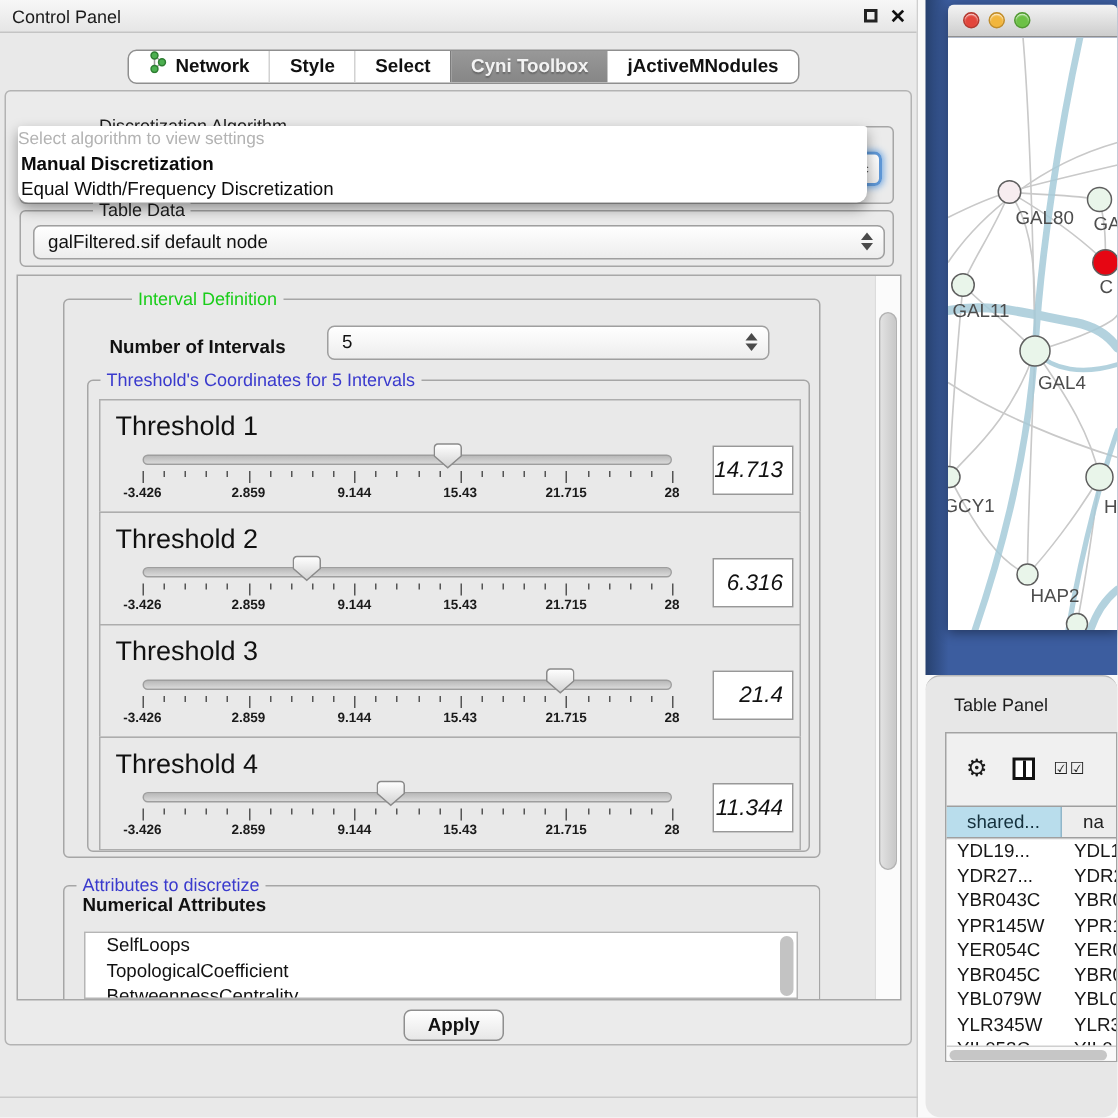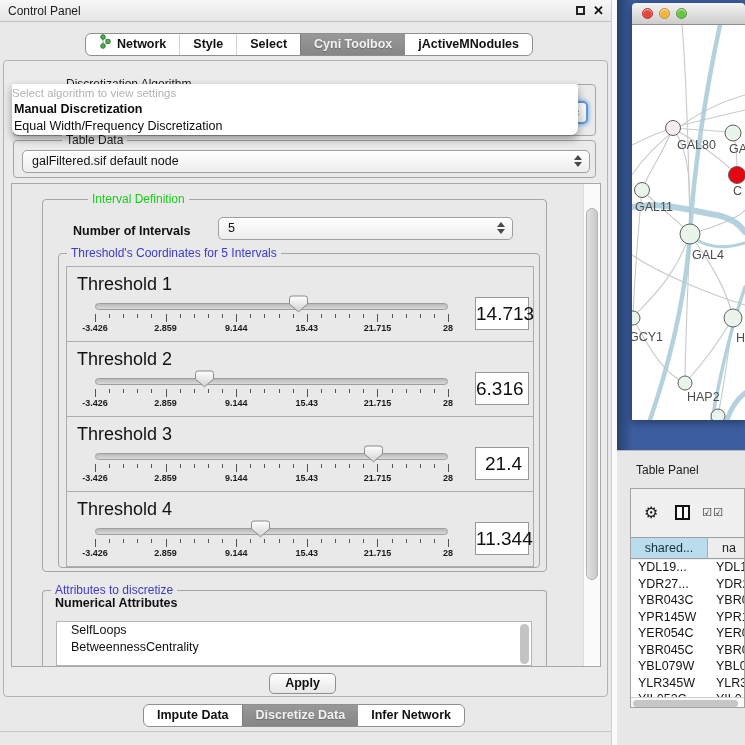--- a/index.html
+++ b/index.html
@@ -58,7 +58,7 @@
   .tick{position:absolute;width:1px;background:#555;}
   .axis-lab{position:absolute;top:56px;transform:translateX(-50%);font-size:9px;font-weight:bold;color:#1a1a1a;white-space:nowrap;}
   .thr-value{position:absolute;left:408px;top:30px;width:54px;height:33px;background:#fff;
-    border:1px solid #989898;font-size:19px;color:#111;text-align:right;line-height:31px;padding-right:6px;}
+    border:1px solid #989898;font-size:15px;color:#111;text-align:right;line-height:31px;padding-right:6px;font-style:italic;}
 
   
   .attr-list{position:absolute;left:13px;top:30px;width:476px;height:45px;background:#fff;border:1px solid #b5b5b5;overflow:hidden;}

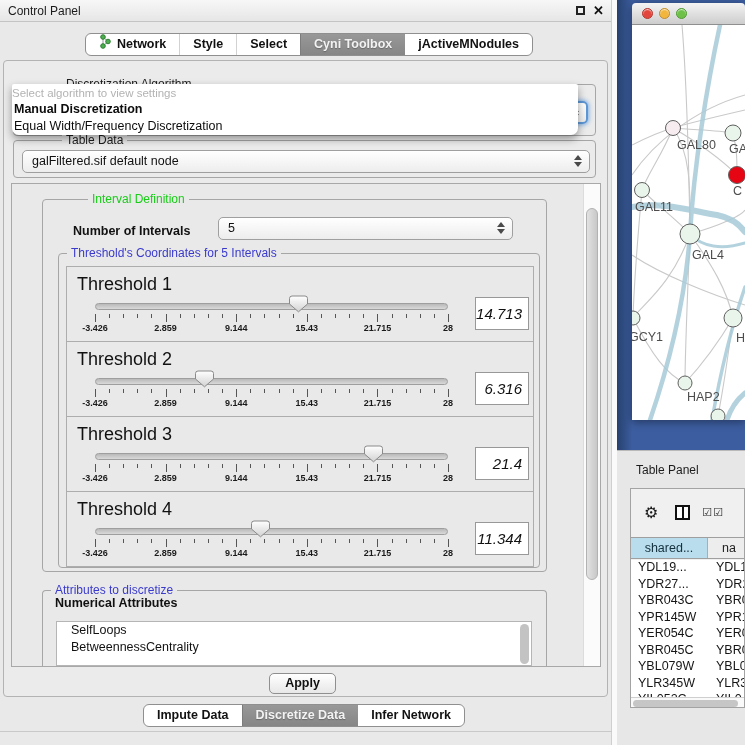--- a/index.html
+++ b/index.html
@@ -84,7 +84,7 @@
   .net-canvas svg{position:absolute;left:0;top:0;}
 
   
-  .right-bottom{position:absolute;left:617px;top:450px;width:128px;height:295px;background:#e7e7e7;border-top:1px solid #b9b9b9;}
+  .right-bottom{position:absolute;left:617px;top:450px;width:128px;height:295px;background:#e7e7e7;border-top:1px solid #b9b9b9;border-radius:10px;}
   .tp-title{position:absolute;left:19px;top:12px;font-size:12px;color:#1c1c1c;}
   .tp-panel{position:absolute;left:13px;top:37px;width:115px;height:220px;background:#f0f0f0;border:1px solid #a3a3a3;overflow:hidden;}
   .tp-toolbar{position:absolute;left:0;top:8px;width:100%;height:30px;display:flex;align-items:center;}

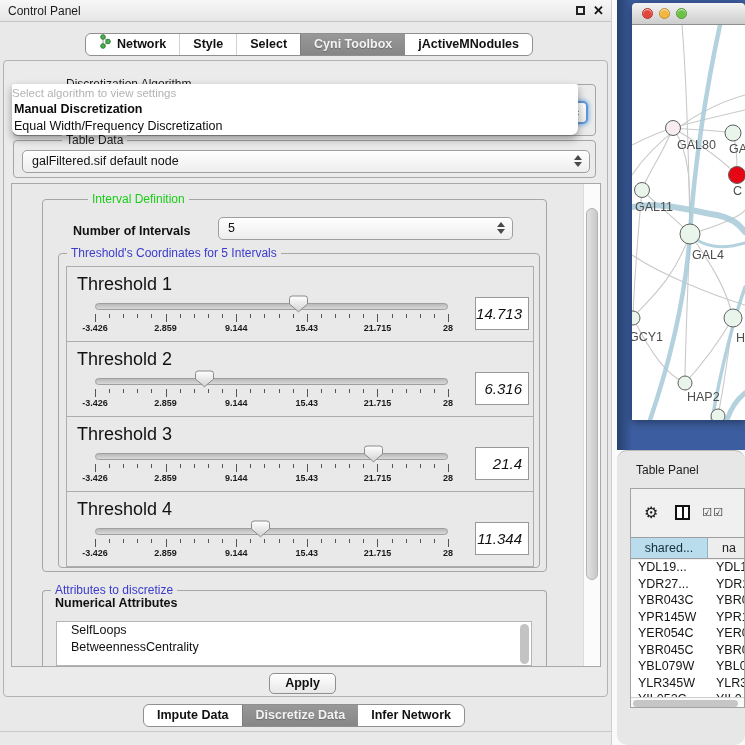--- a/index.html
+++ b/index.html
@@ -366,6 +366,7 @@
         <div class="attr-list" id="attrList">
 
         <div class="attr-item">SelfLoops</div>
+            <div class="attr-item">TopologicalCoefficient</div>
             <div class="attr-item">BetweennessCentrality</div>
             <div class="list-scroll"></div>
           </div>

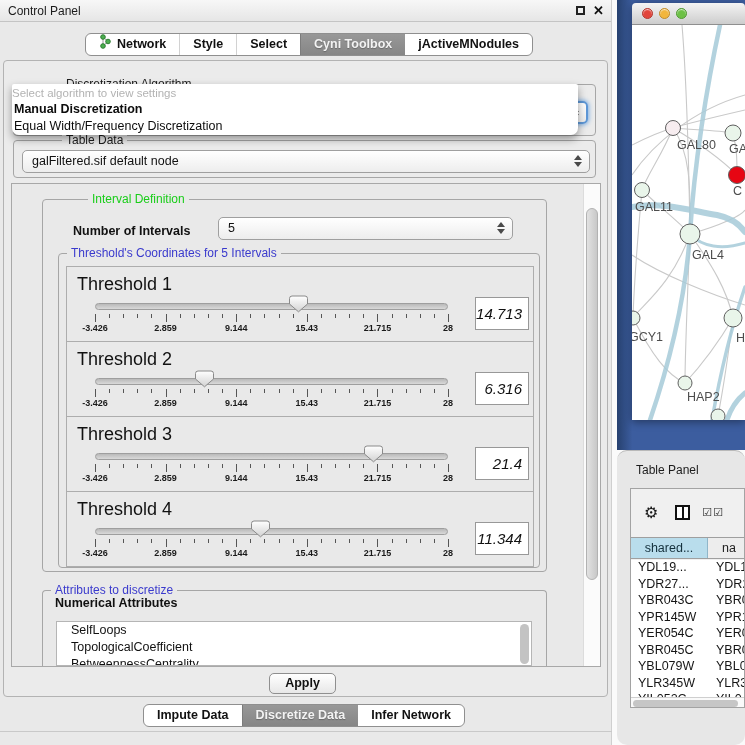--- a/index.html
+++ b/index.html
@@ -380,17 +380,6 @@
     <div class="apply-btn">Apply</div>
   </div>
 
-  <div id="bottomTabs" class="seg-bar">
-      <span class="seg">
-        <span>Impute Data</span>
-      </span>
-      <span class="seg sel">
-        <span>Discretize Data</span>
-      </span>
-      <span class="seg">
-        <span>Infer Network</span>
-      </span>
-    </div>
   <div class="cp-line" style="top:731px;"></div>
 </div>
 

